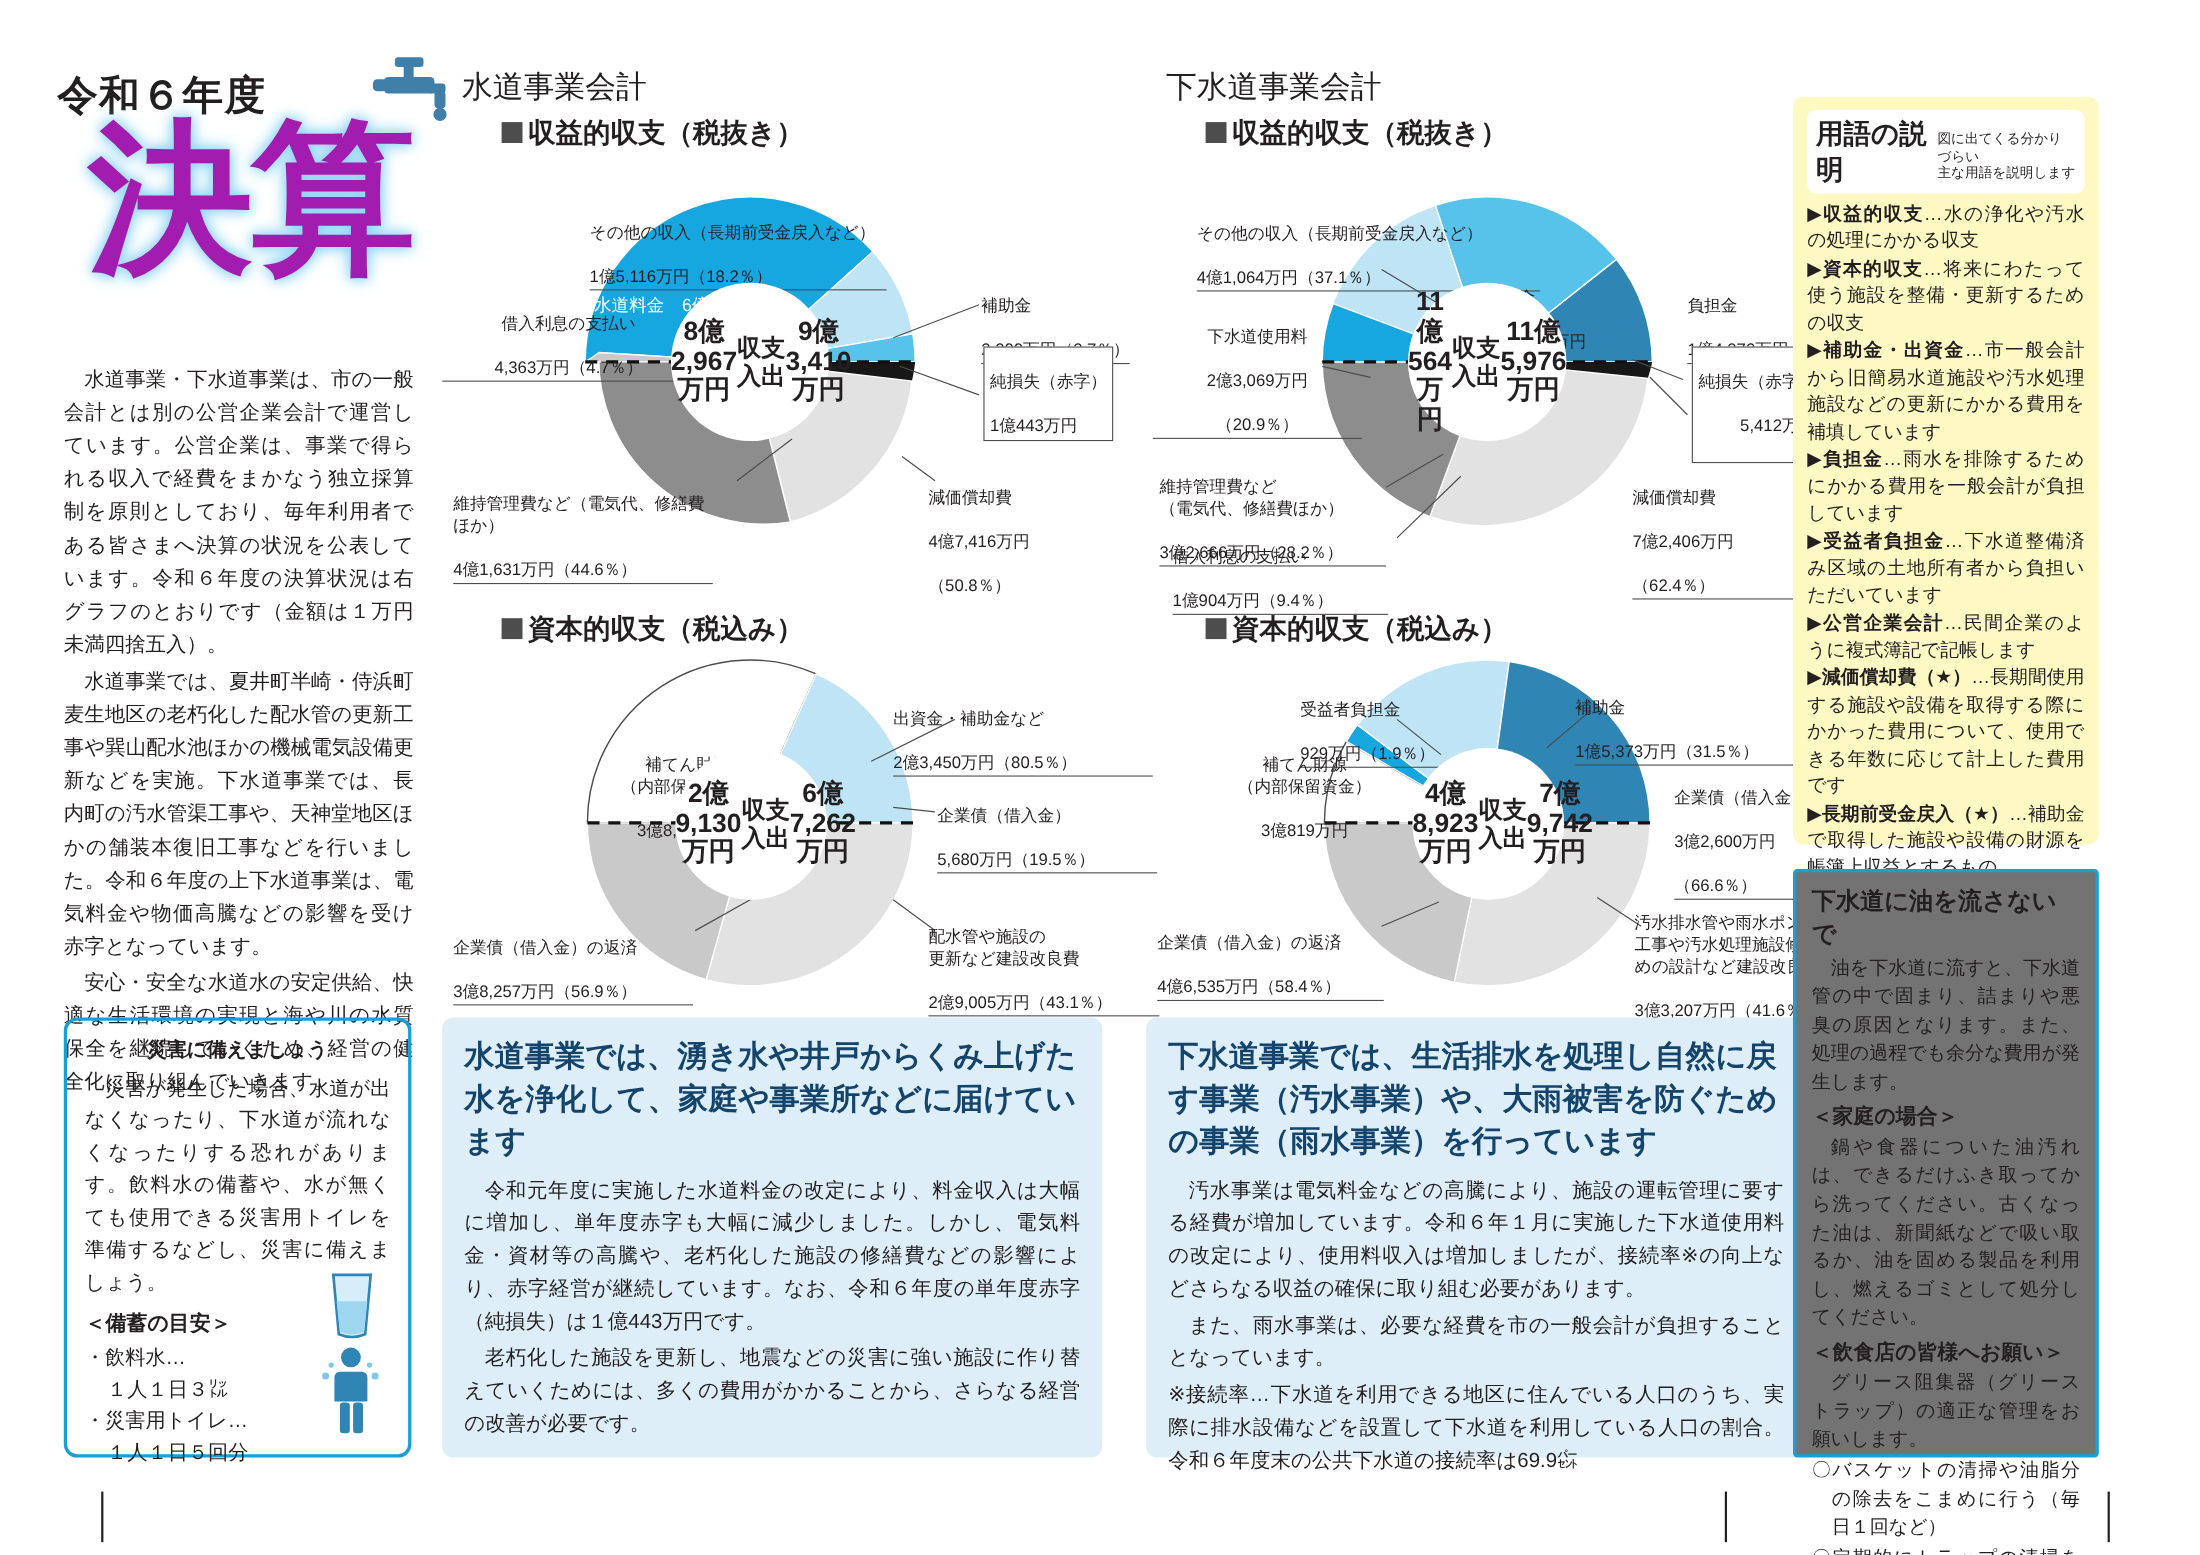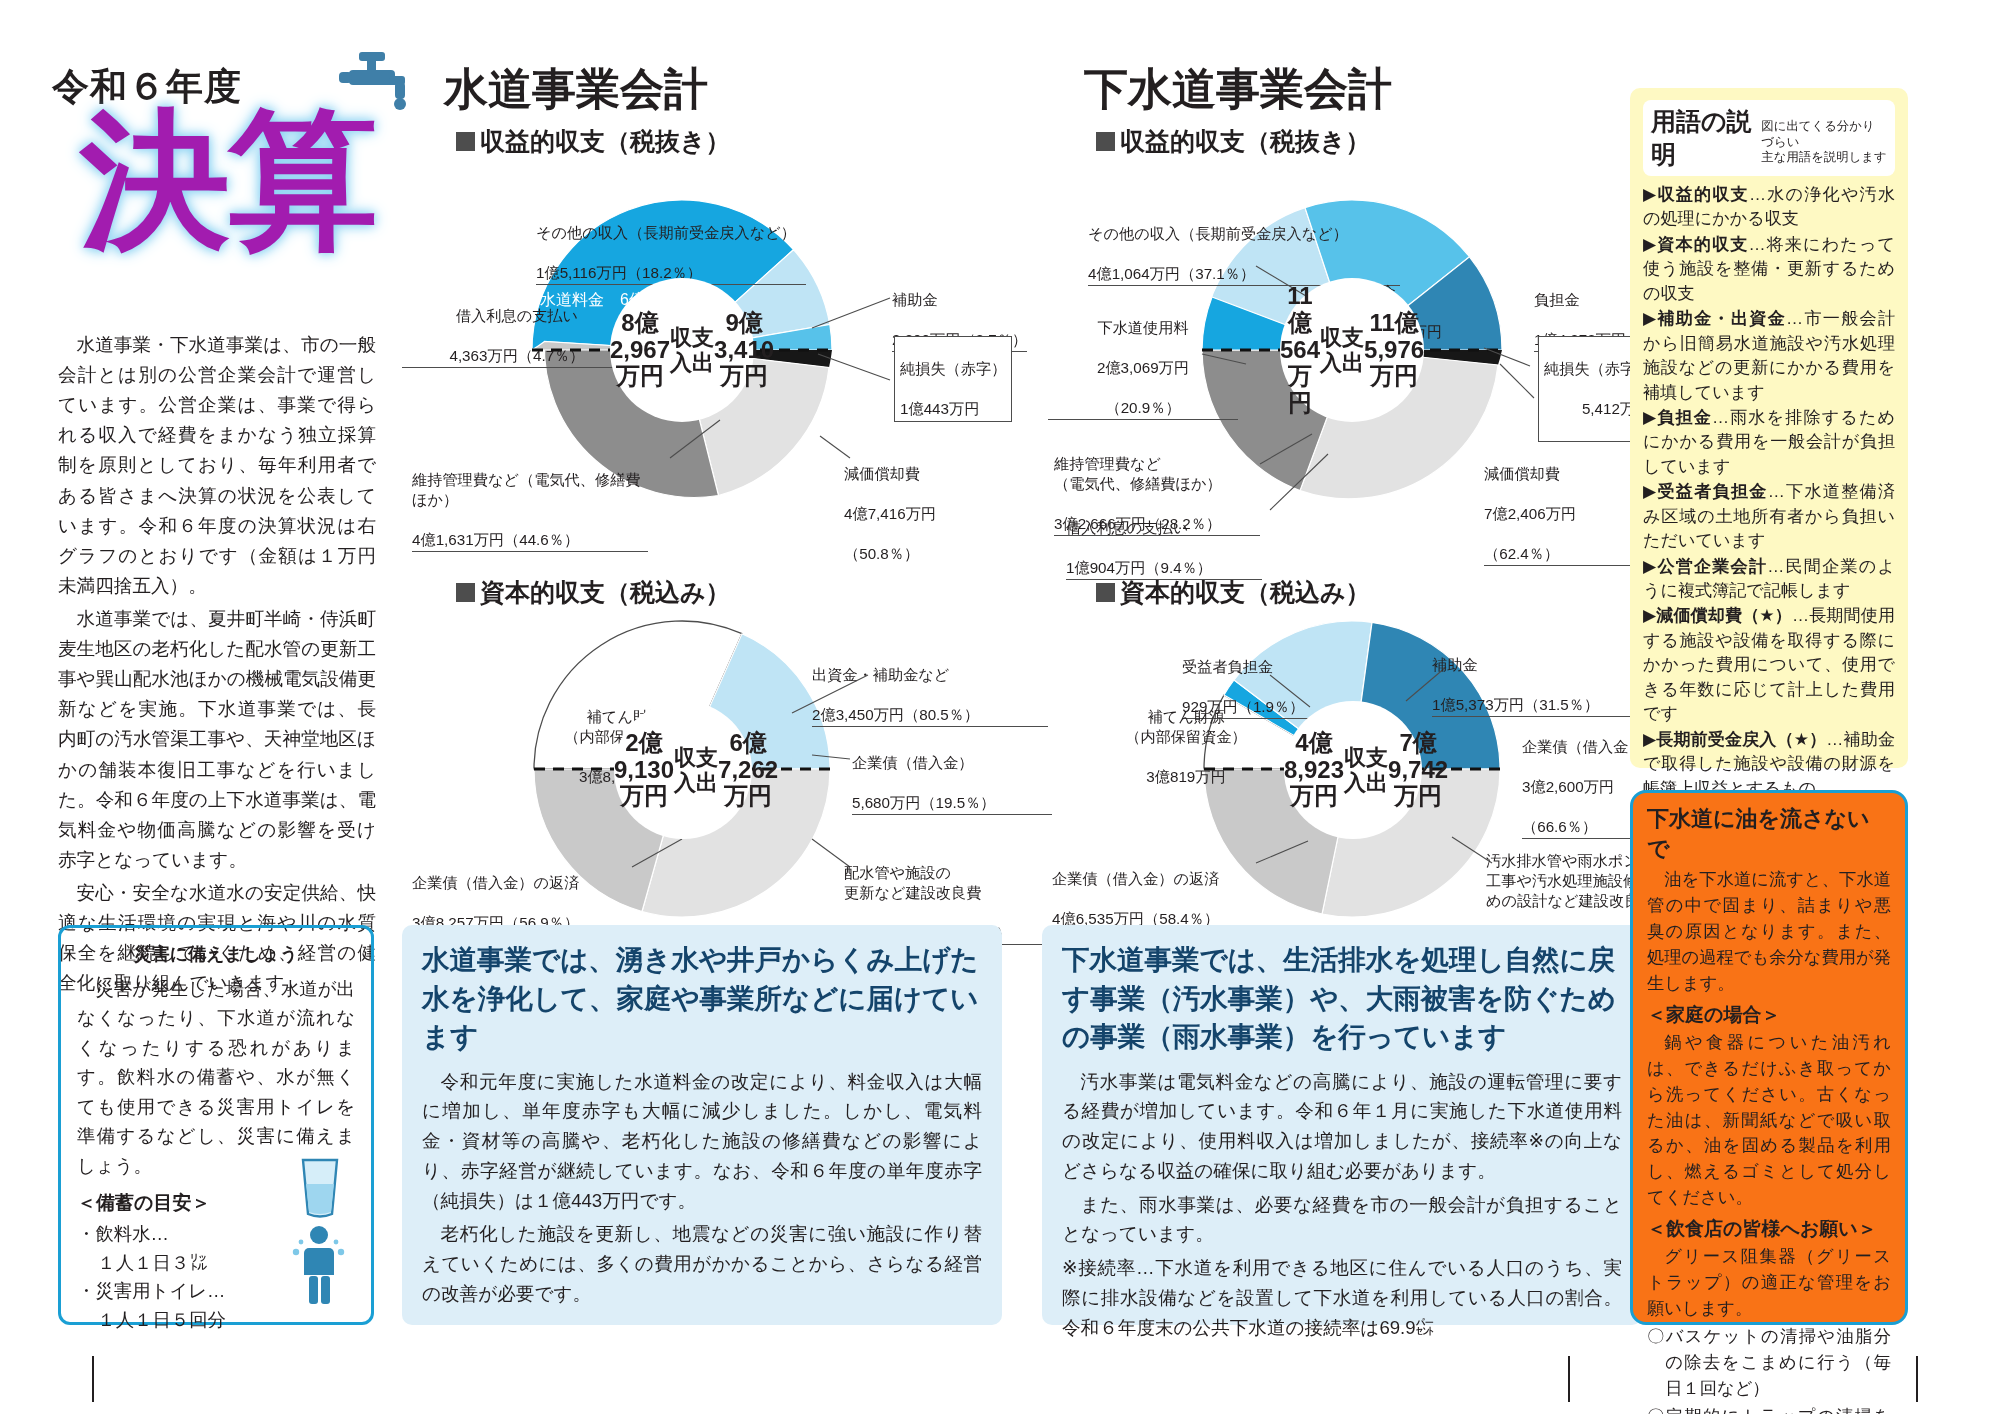--- a/index.html
+++ b/index.html
@@ -44,7 +44,7 @@
   .chartcol{position:absolute;top:60px;width:640px;height:845px;}
   #col-water{left:420px;}
   #col-sewer{left:1060px;}
-  .col-title{font-size:44px;font-weight:700;letter-spacing:0px;margin-left:24px;}
+  .col-title{font-size:28px;font-weight:400;letter-spacing:0px;}
   .sec-title{font-size:25px;font-weight:700;margin-top:6px;display:flex;align-items:center;gap:5px;padding-left:36px;}
   .sq{display:inline-block;width:19px;height:19px;background:#4d4d4d;}
 

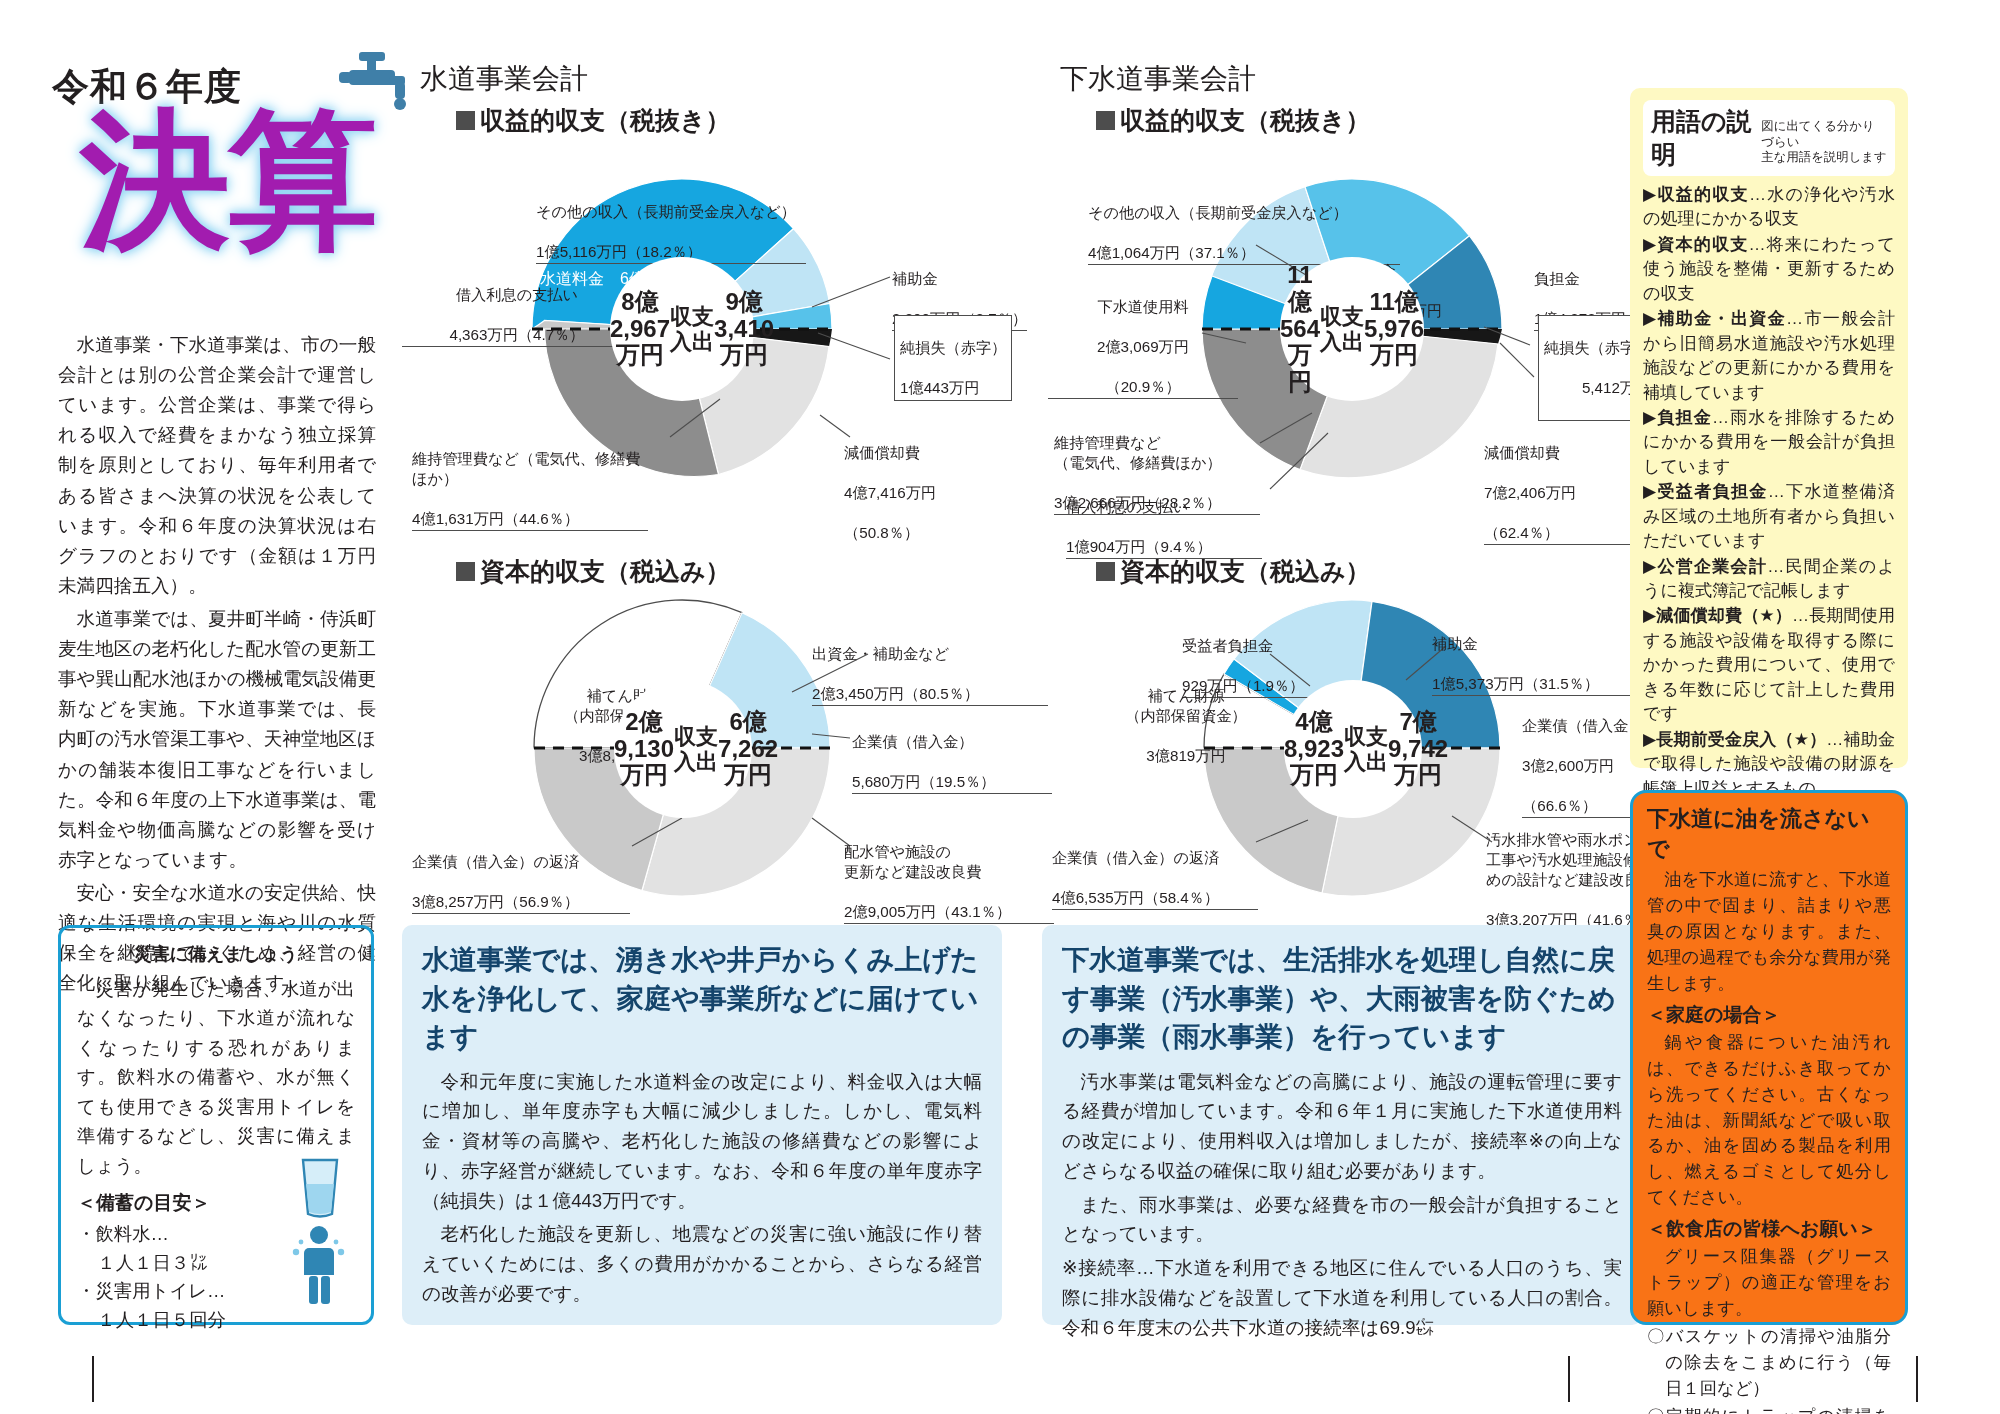--- a/index.html
+++ b/index.html
@@ -84,7 +84,7 @@
   #glossary .note{font-size:17.1px;line-height:1.43;margin-top:9px;text-align:justify;}
 
   #oilbox{position:absolute;left:1630px;top:790px;width:278px;height:535px;
-    border:3px solid #1a9fd4;border-radius:16px;box-sizing:border-box;padding:11px 14px;background:#f97316;}
+    border:3px solid #1a9fd4;border-radius:4px;box-sizing:border-box;padding:11px 14px;background:#737373;}
   #oilbox h3{margin:0 0 3px 0;font-size:22px;font-weight:700;}
   #oilbox p{margin:0 0 2px 0;font-size:17.3px;line-height:1.5;text-indent:1em;text-align:justify;}
   #oilbox .sub{font-size:19px;font-weight:700;margin:5px 0 2px 0;}

